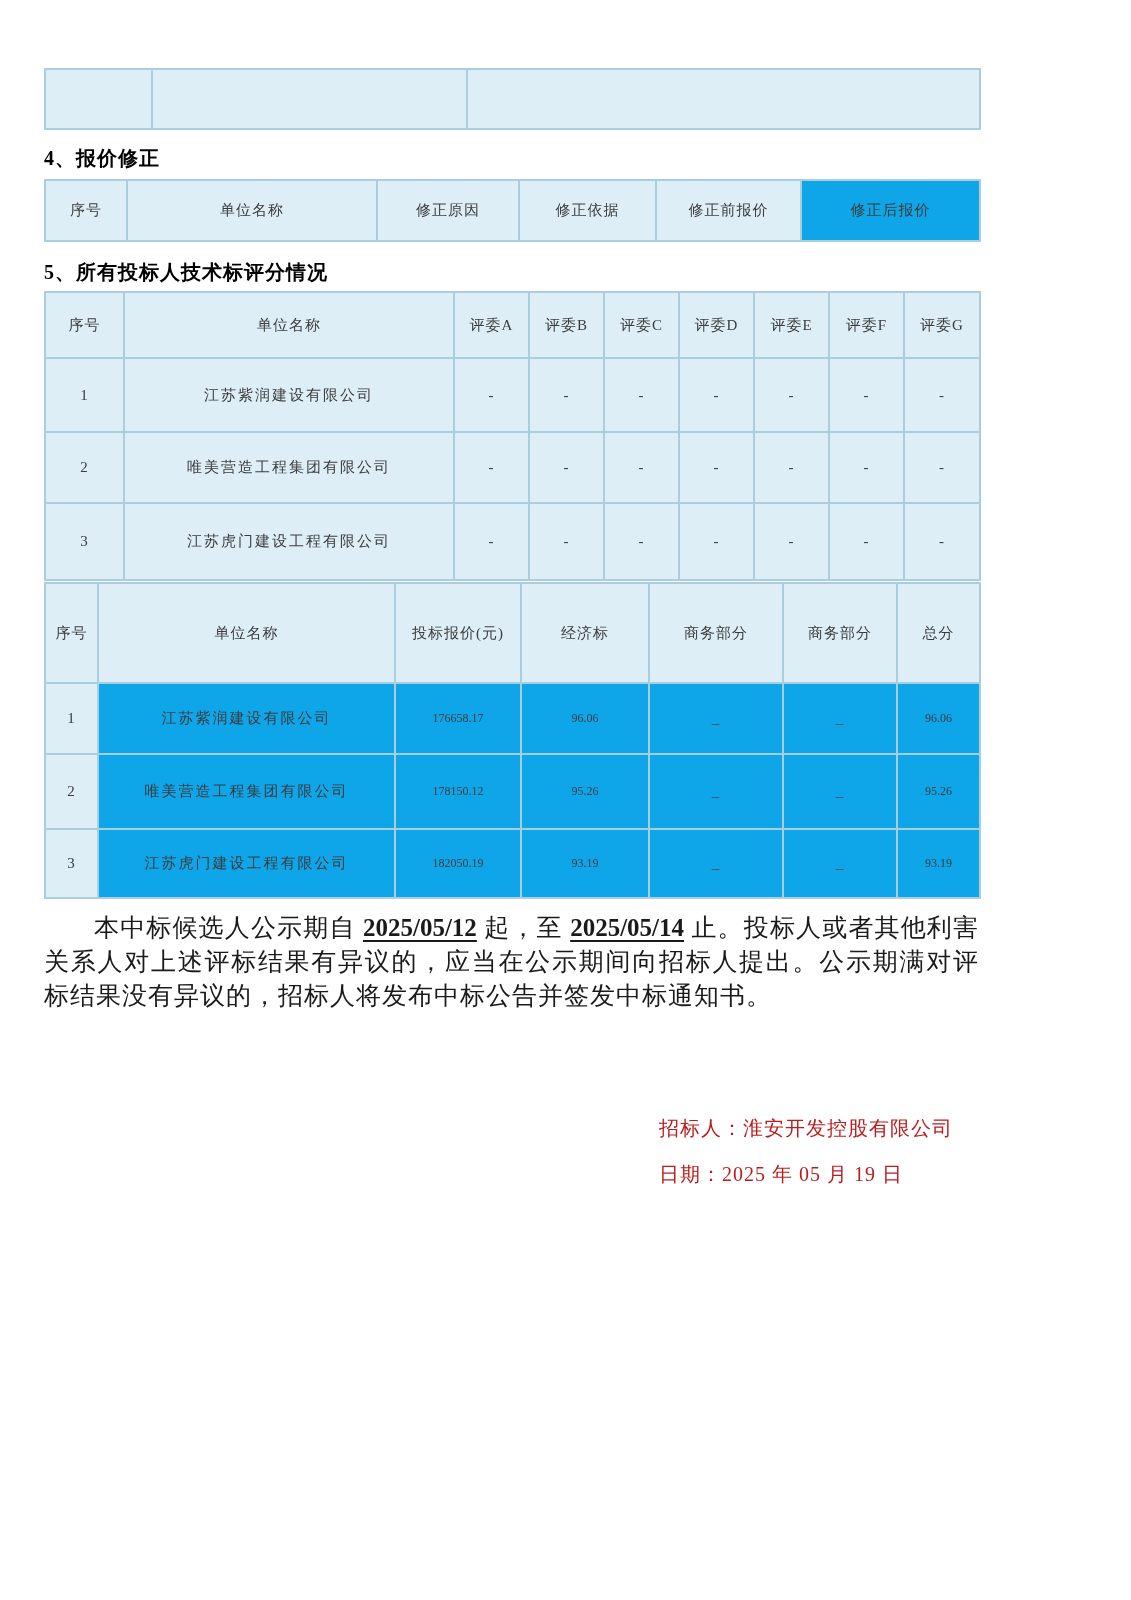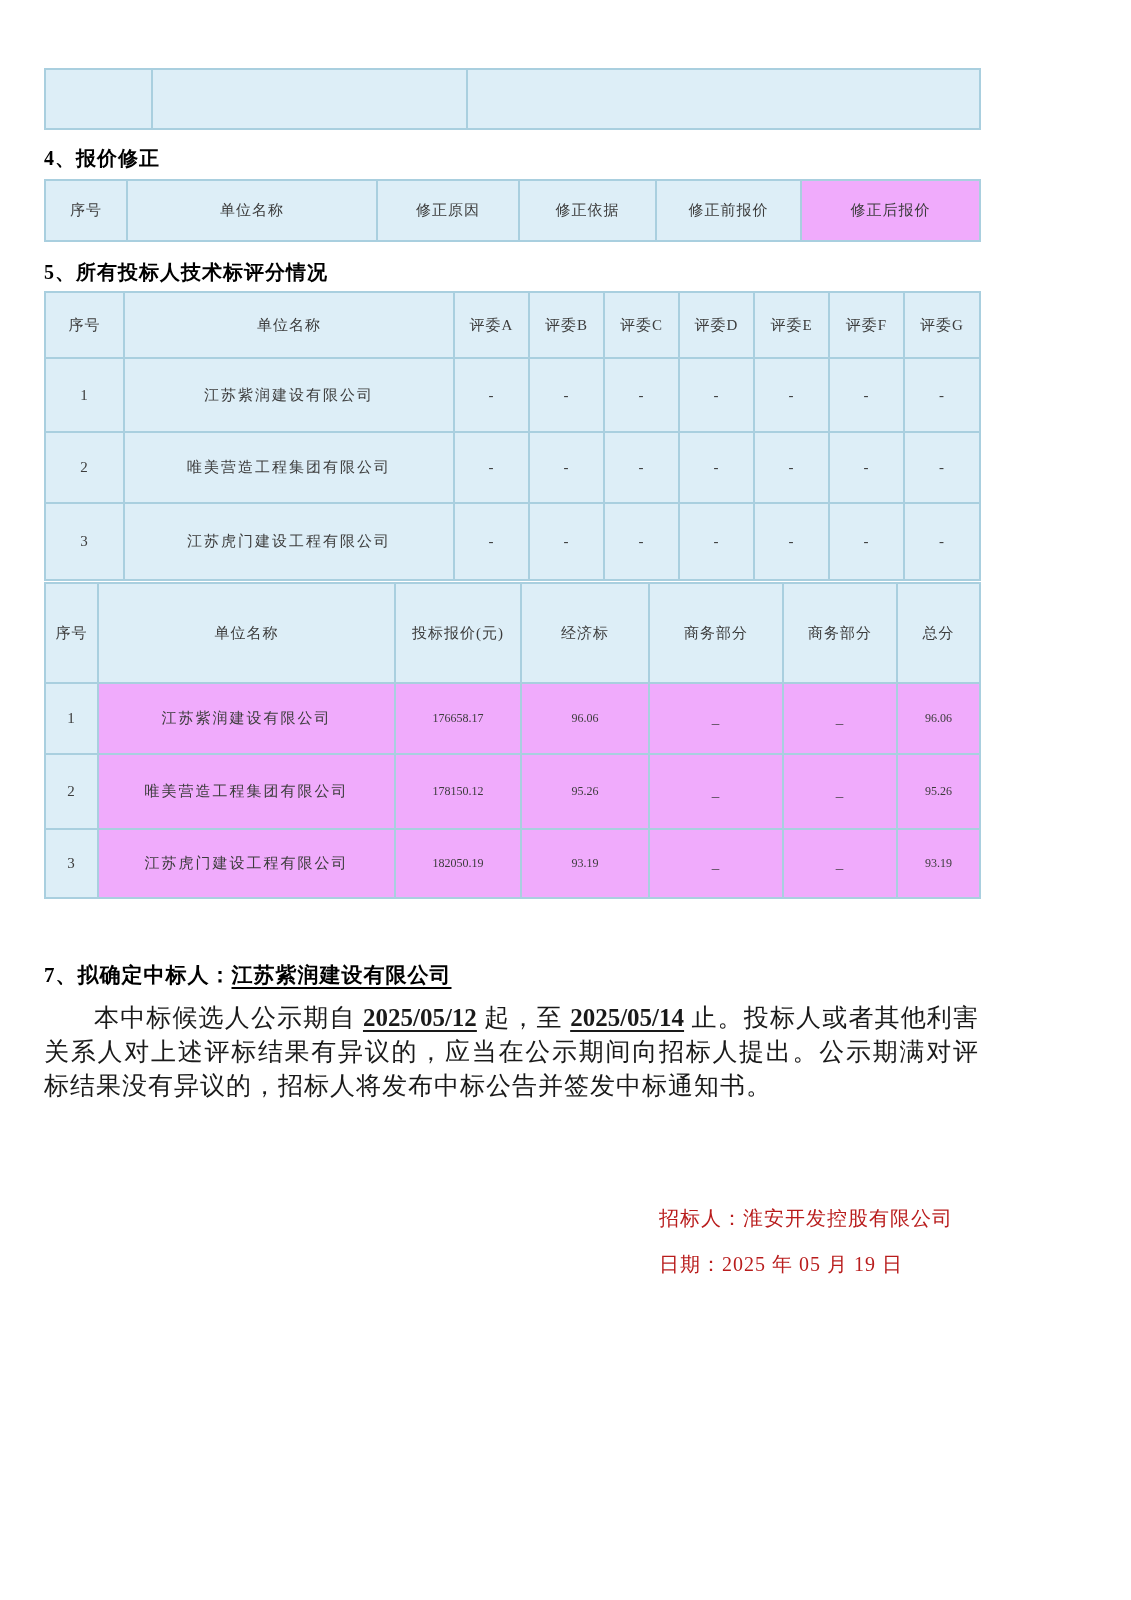--- a/index.html
+++ b/index.html
@@ -25,7 +25,7 @@
     font-size:15px;color:var(--table-text);
     letter-spacing:1px;overflow:hidden;
   }
-  td.white{background:#f0abfc;}
+  td.white{background:#0ea5e9;}
   .name{letter-spacing:2px;}
   .num{letter-spacing:0;font-size:12px;}
   .dash-low{display:inline-block;transform:translateY(5px);}

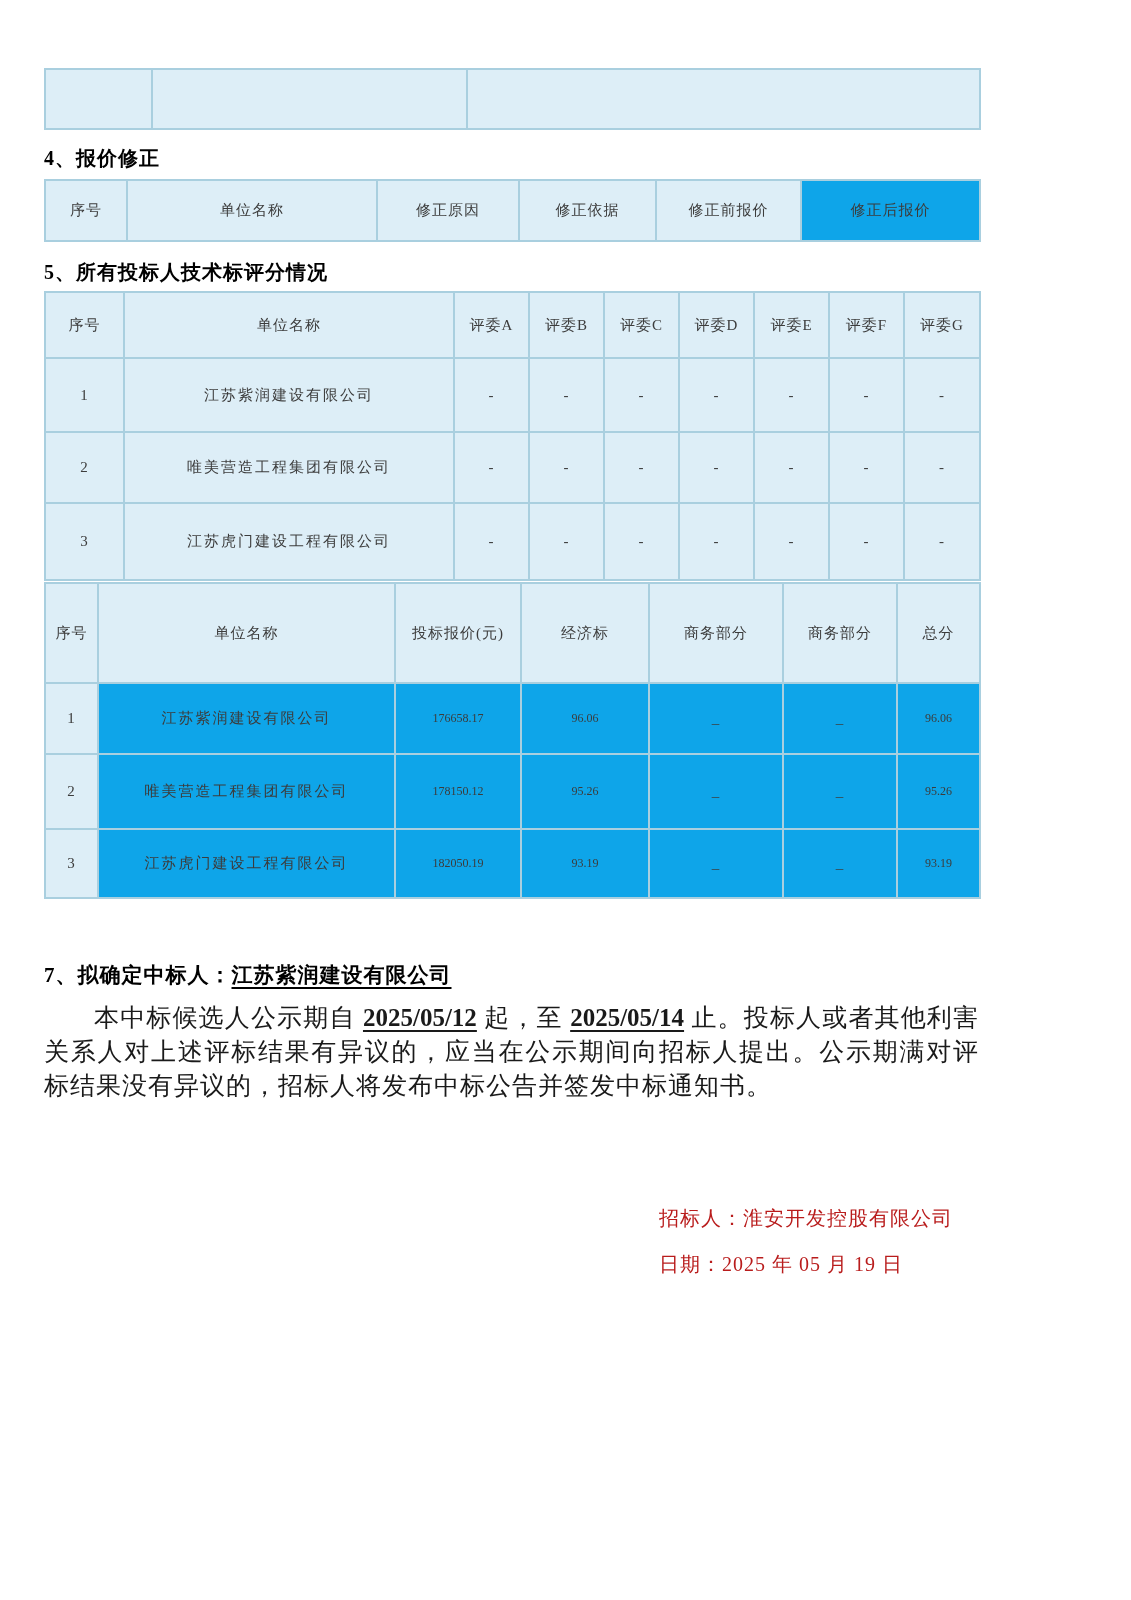--- a/index.html
+++ b/index.html
@@ -229,9 +229,6 @@
   </tbody>
     </table>
 
-  <div class="heading" id="h7">
-    <span>7、拟确定中标人：</span><span class="winner">江苏紫润建设有限公司</span>
-  </div>
 
   <div class="notice">
     <span>本中标候选人公示期自 </span><span class="date">2025/05/12</span><span> 起，至 </span><span class="date">2025/05/14</span><span> 止。投标人或者其他利害关系人对上述评标结果有异议的，应当在公示期间向招标人提出。公示期满对评标结果没有异议的，招标人将发布中标公告并签发中标通知书。</span>

